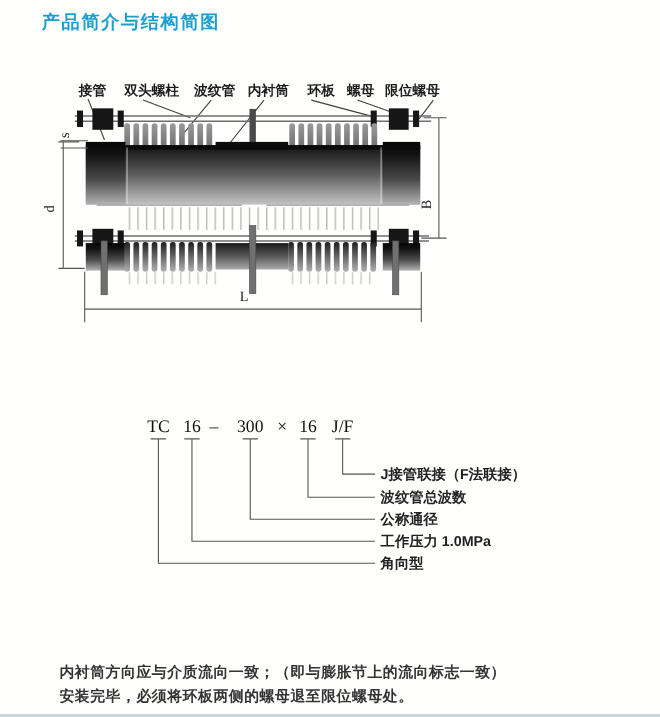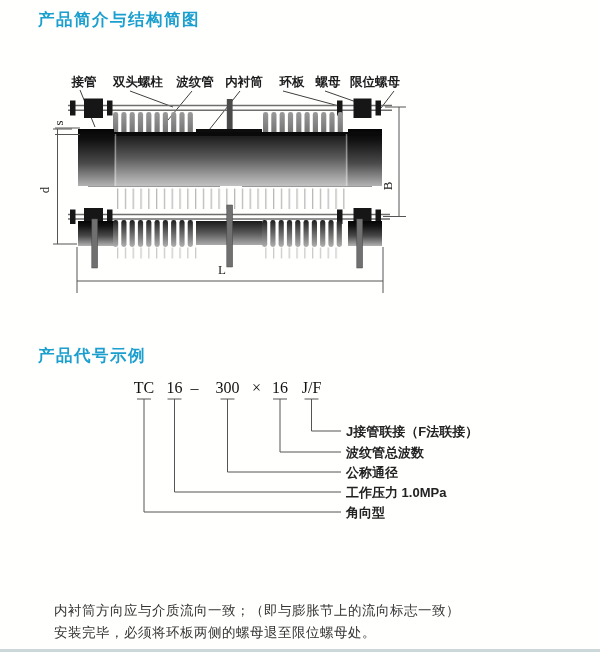--- a/index.html
+++ b/index.html
@@ -208,7 +208,6 @@
     </g>
   </svg>
 
-  <h2 class="sec-title" id="title-code">产品代号示例</h2>
 
   <svg id="code-svg" width="520" height="150" viewBox="0 375 520 150">
     <g>

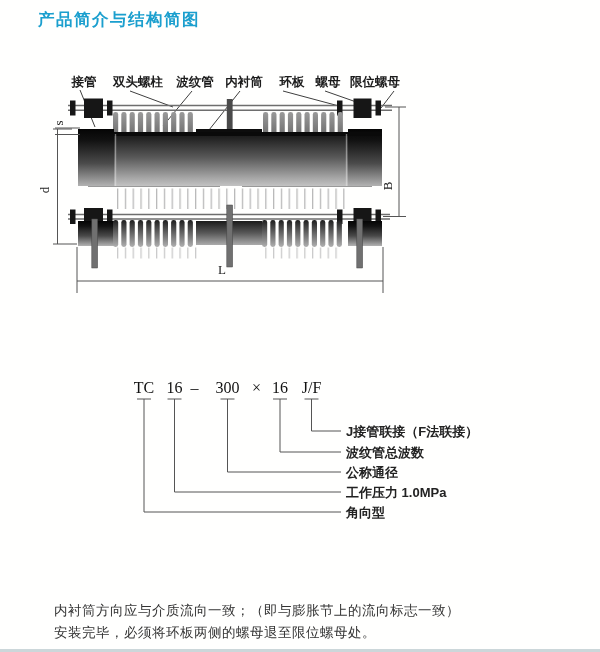--- a/index.html
+++ b/index.html
@@ -16,7 +16,7 @@
   #title-code{top:345px}
   #title-install{top:559px}
   .para{
-    position:absolute;left:54px;font-size:13.5px;font-weight:normal;color:#333;
+    position:absolute;left:54px;font-size:13.5px;font-weight:bold;color:#333;
     letter-spacing:0.5px;white-space:nowrap;
   }
   #install-line1{top:602px}

